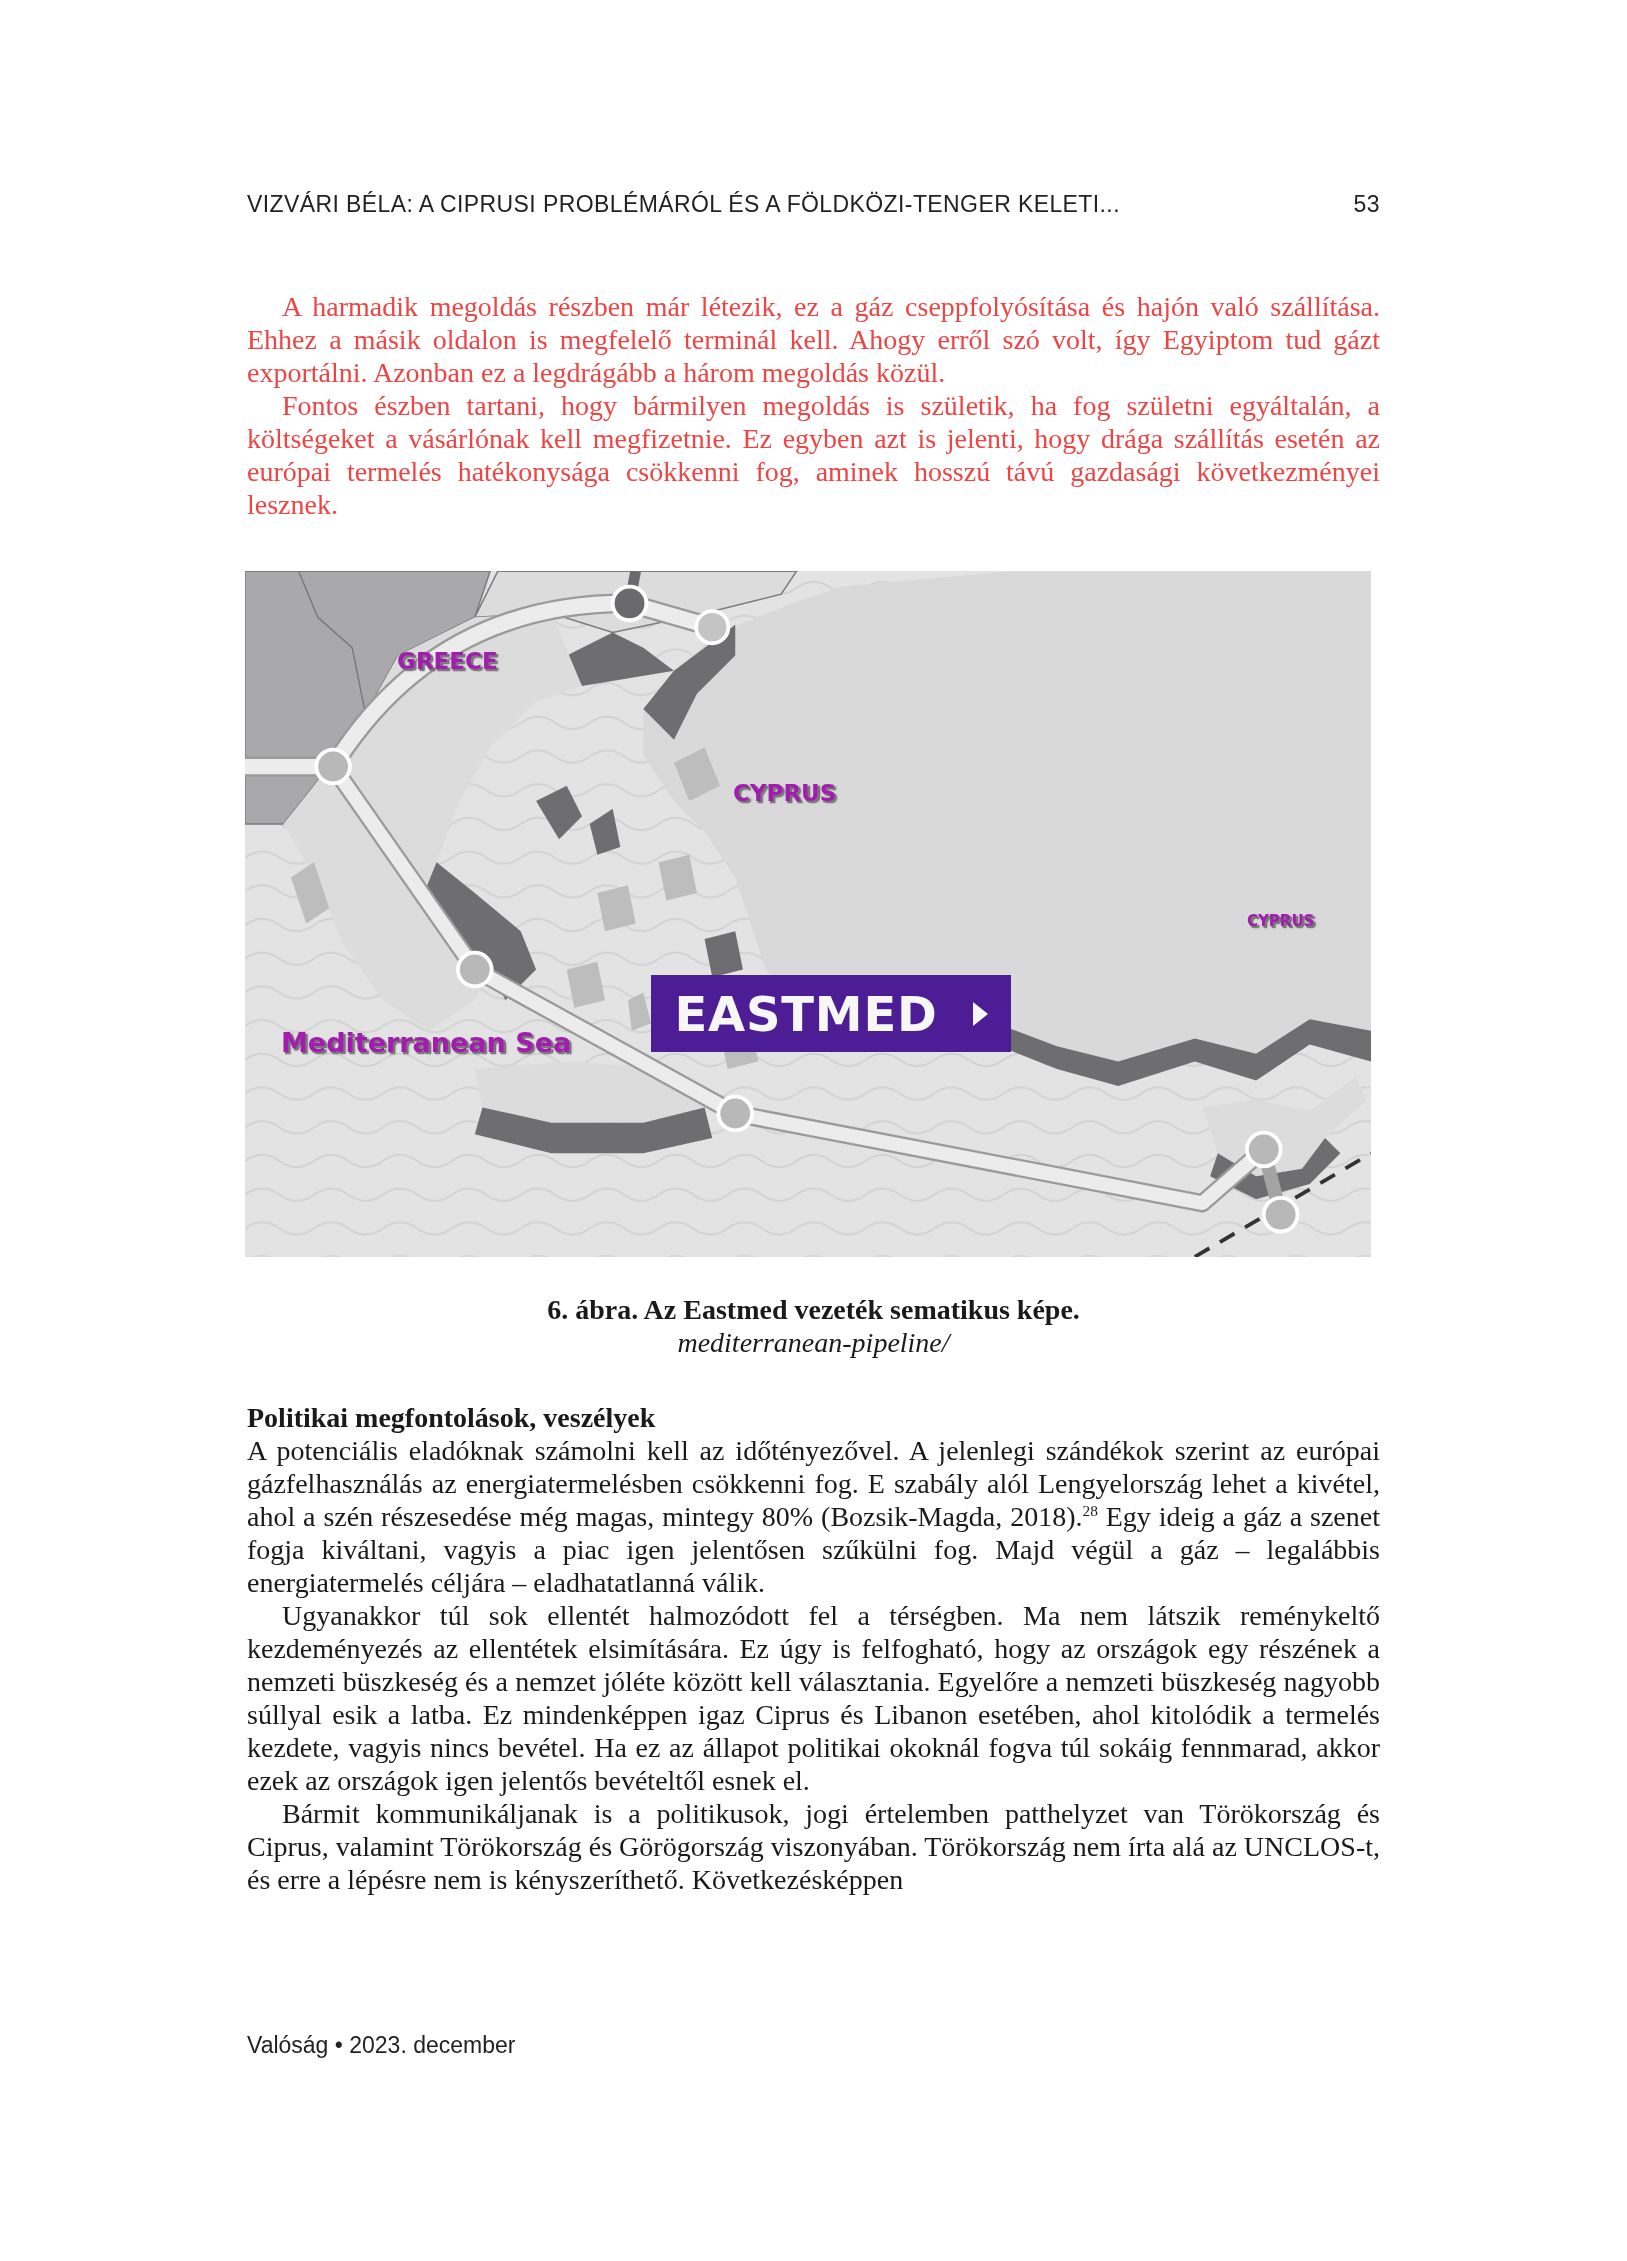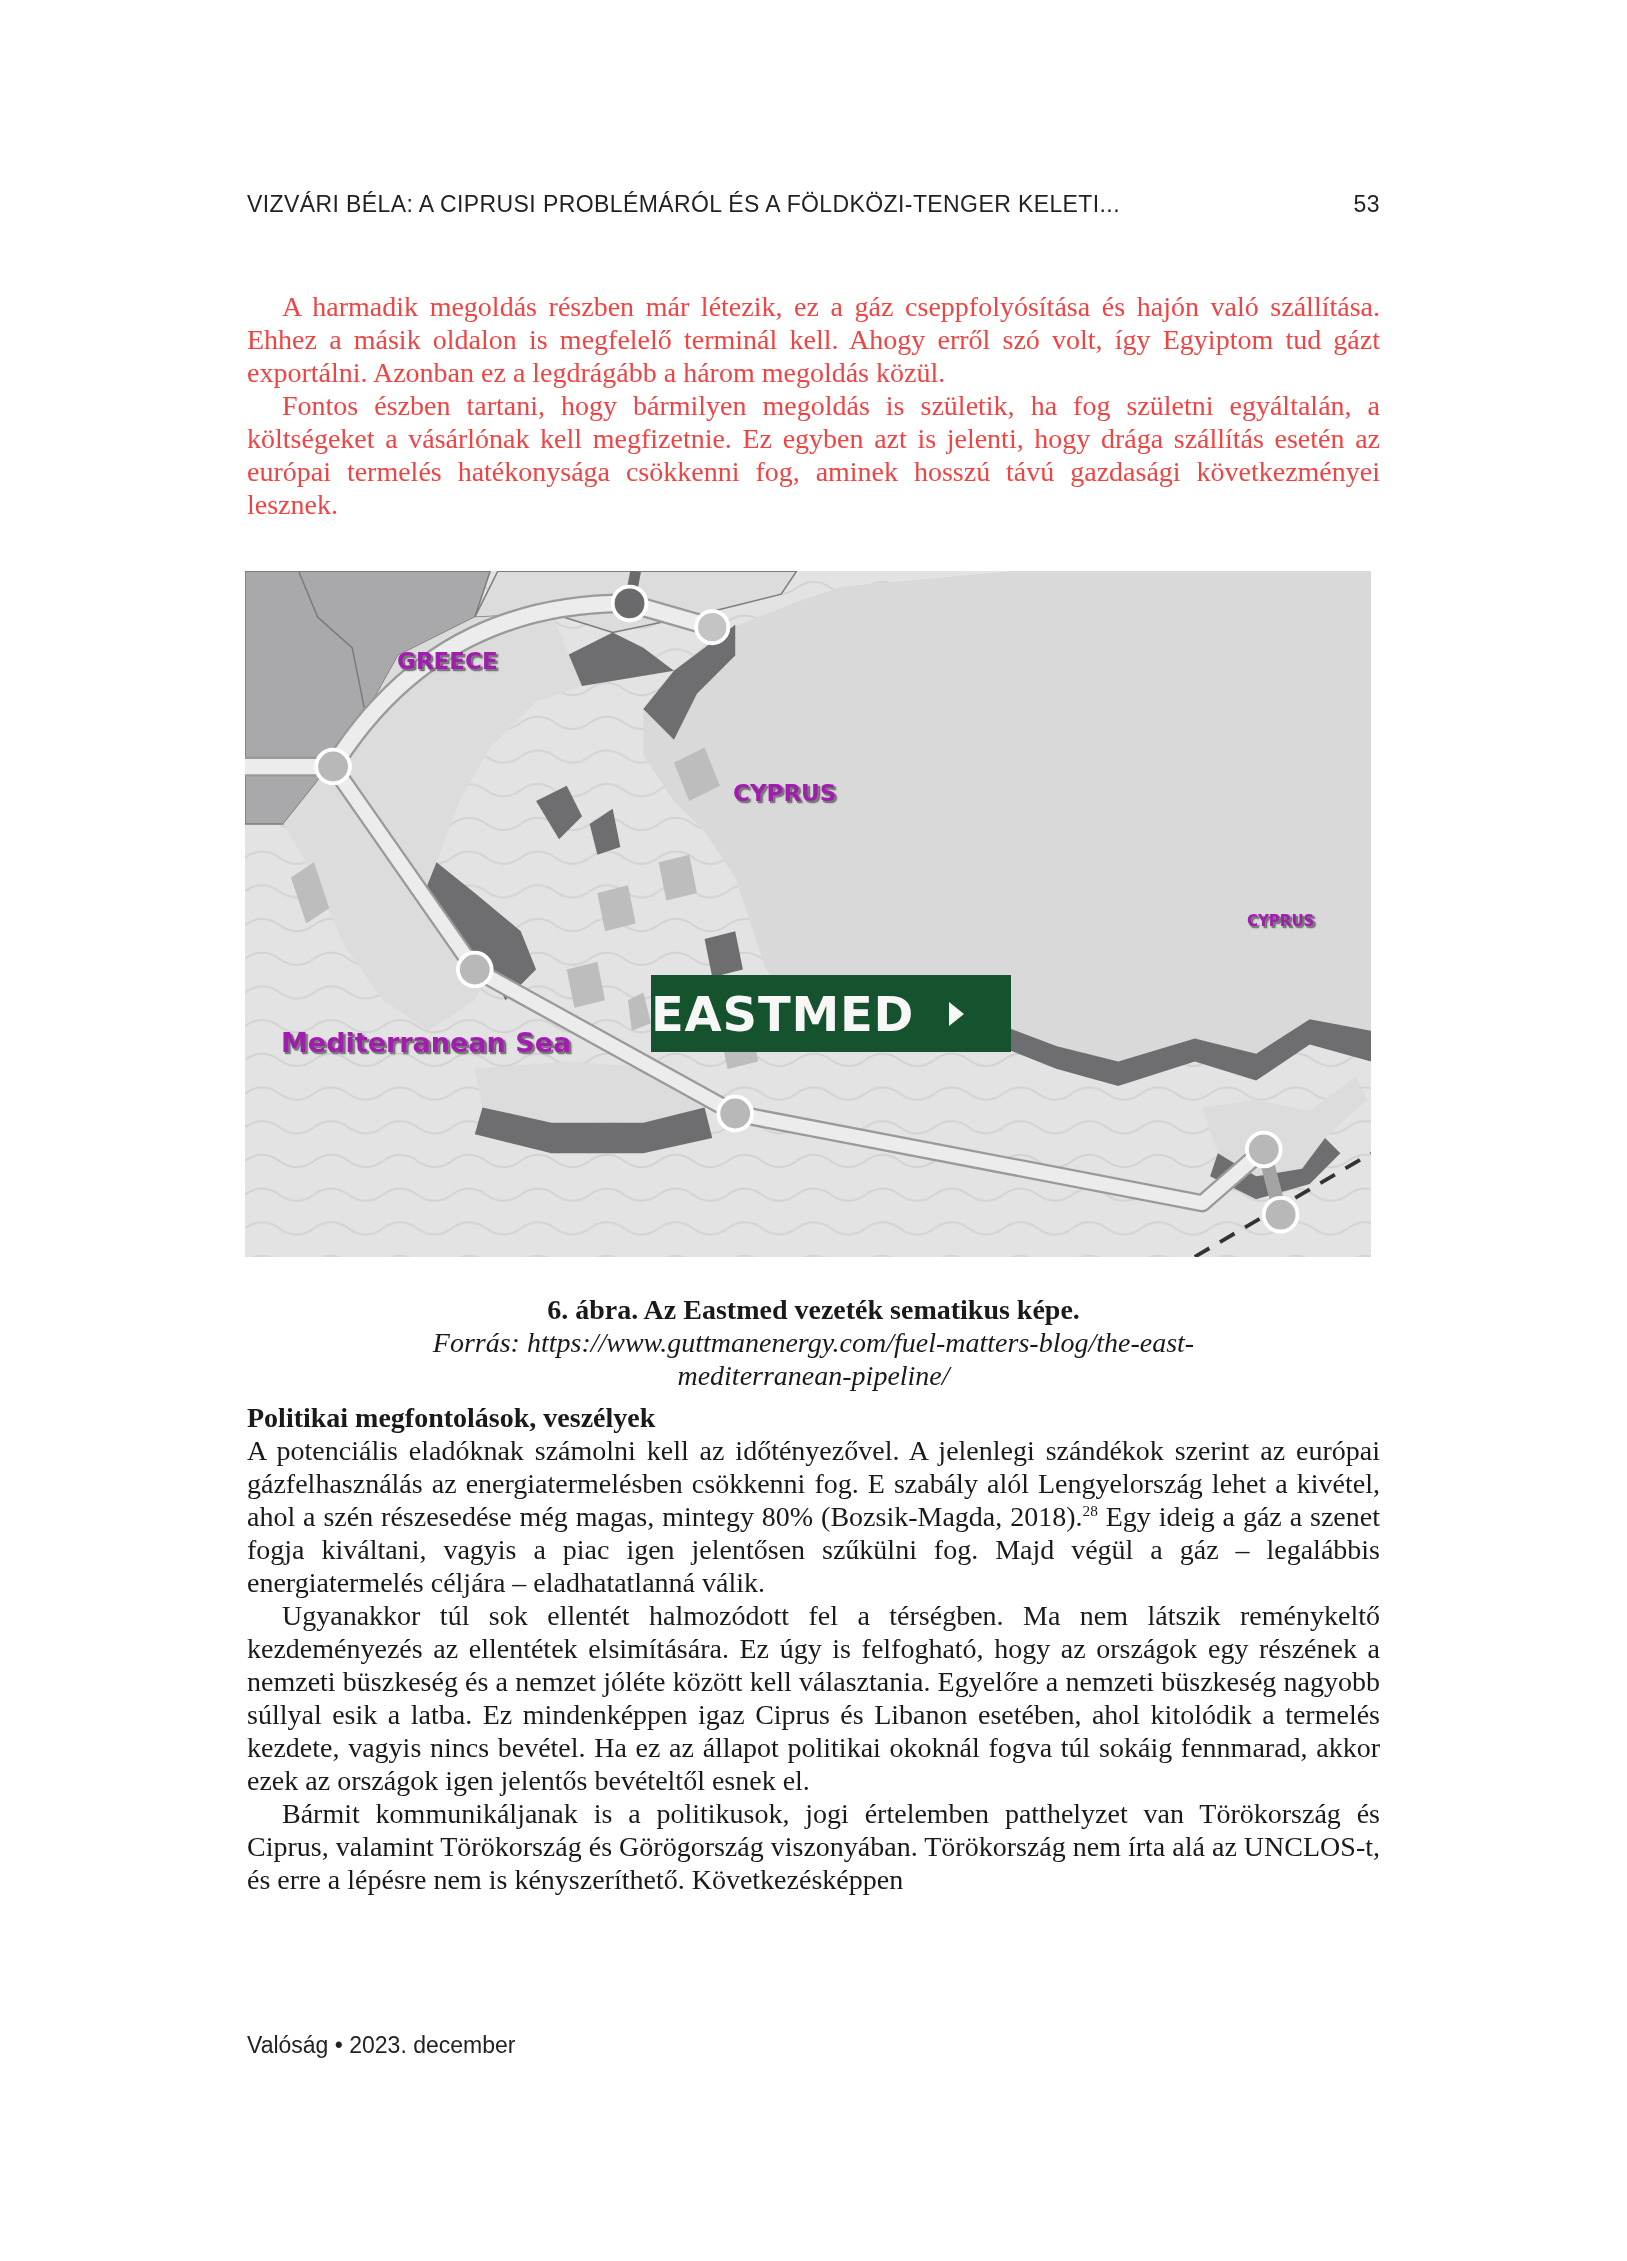--- a/index.html
+++ b/index.html
@@ -29,7 +29,7 @@
   }
   .eastmed-banner {
     position:absolute; left:406px; top:404px; width:360px; height:77px;
-    background:#14532d; display:flex; align-items:center; gap:35px;
+    background:#4c1d95; display:flex; align-items:center; justify-content:center; gap:35px;
   }
   .eastmed-text { font-family:"DejaVu Sans", sans-serif; font-weight:bold; font-size:48px; color:#f7f7f7; letter-spacing:0.8px; }
   .play-icon { width:0; height:0; border-top:12.3px solid transparent; border-bottom:12.3px solid transparent; border-left:15.3px solid #f7f7f7; }

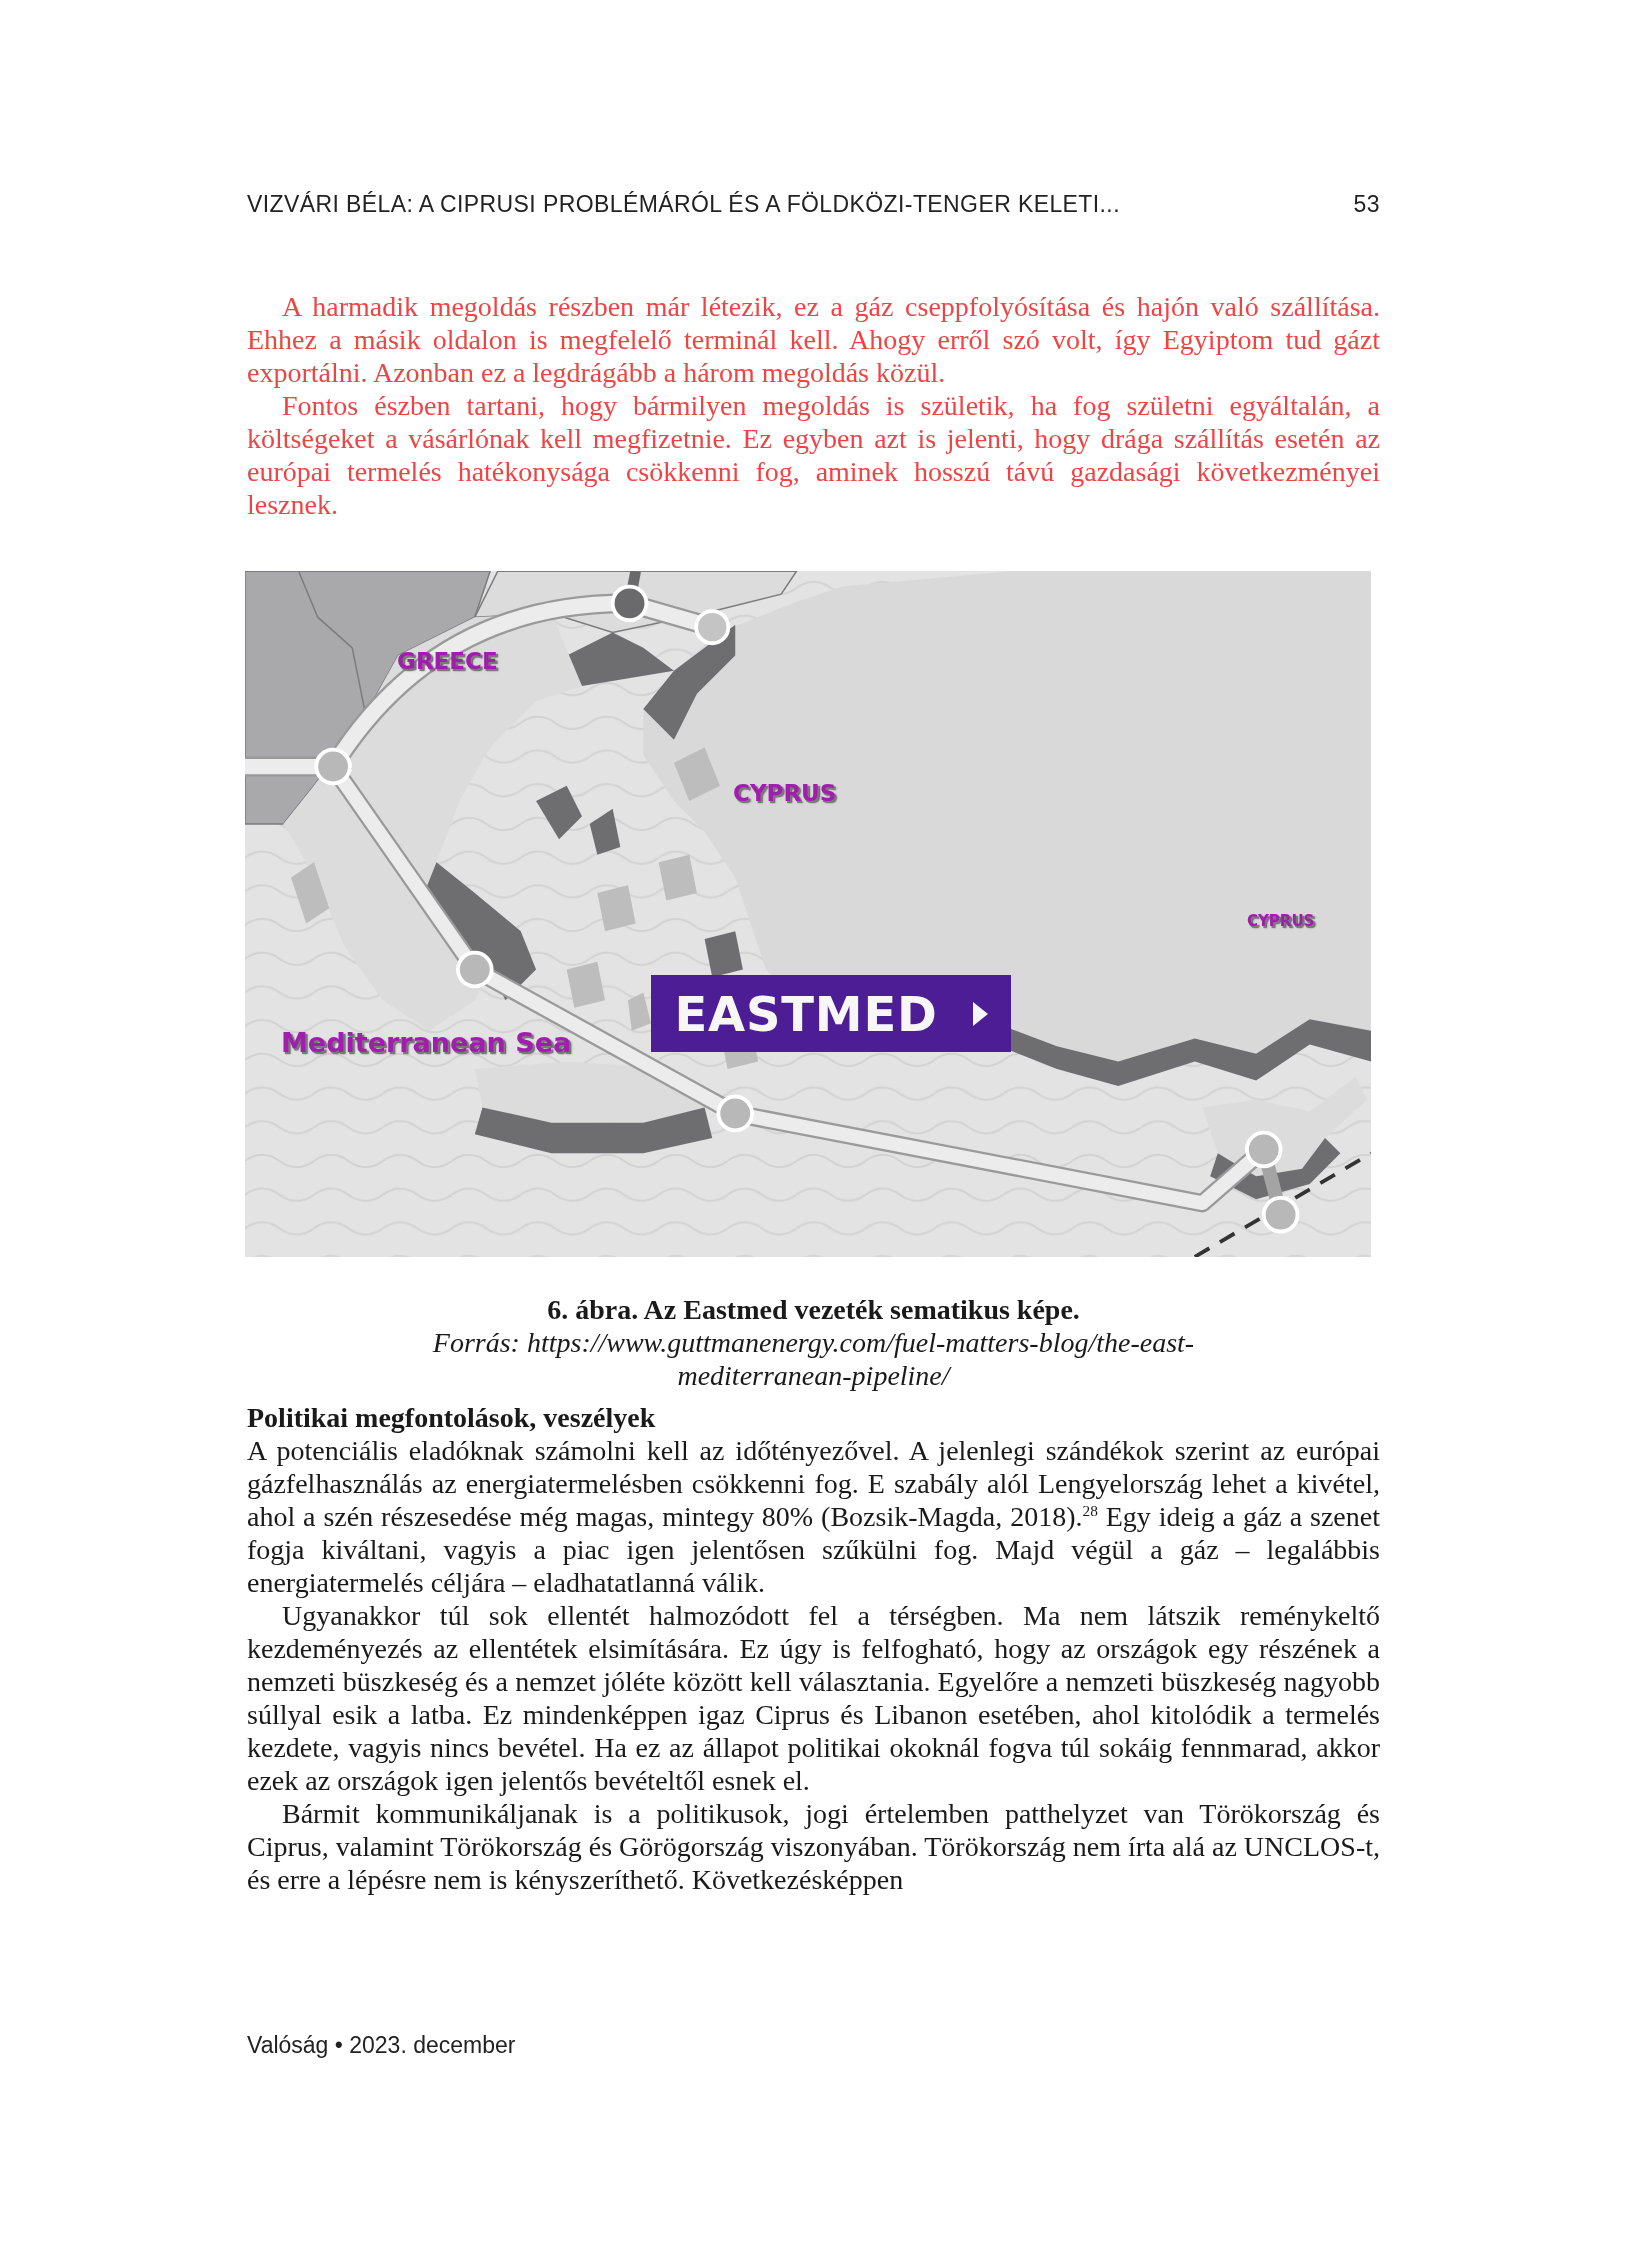--- a/index.html
+++ b/index.html
@@ -135,7 +135,6 @@
 
 <div class="caption">
   <div class="caption-title">6. ábra. Az Eastmed vezeték sematikus képe.</div>
-  <div class="caption-source">Forrás: https://www.guttmanenergy.com/fuel-matters-blog/the-east-</div>
   <div class="caption-source">mediterranean-pipeline/</div>
 </div>
 

